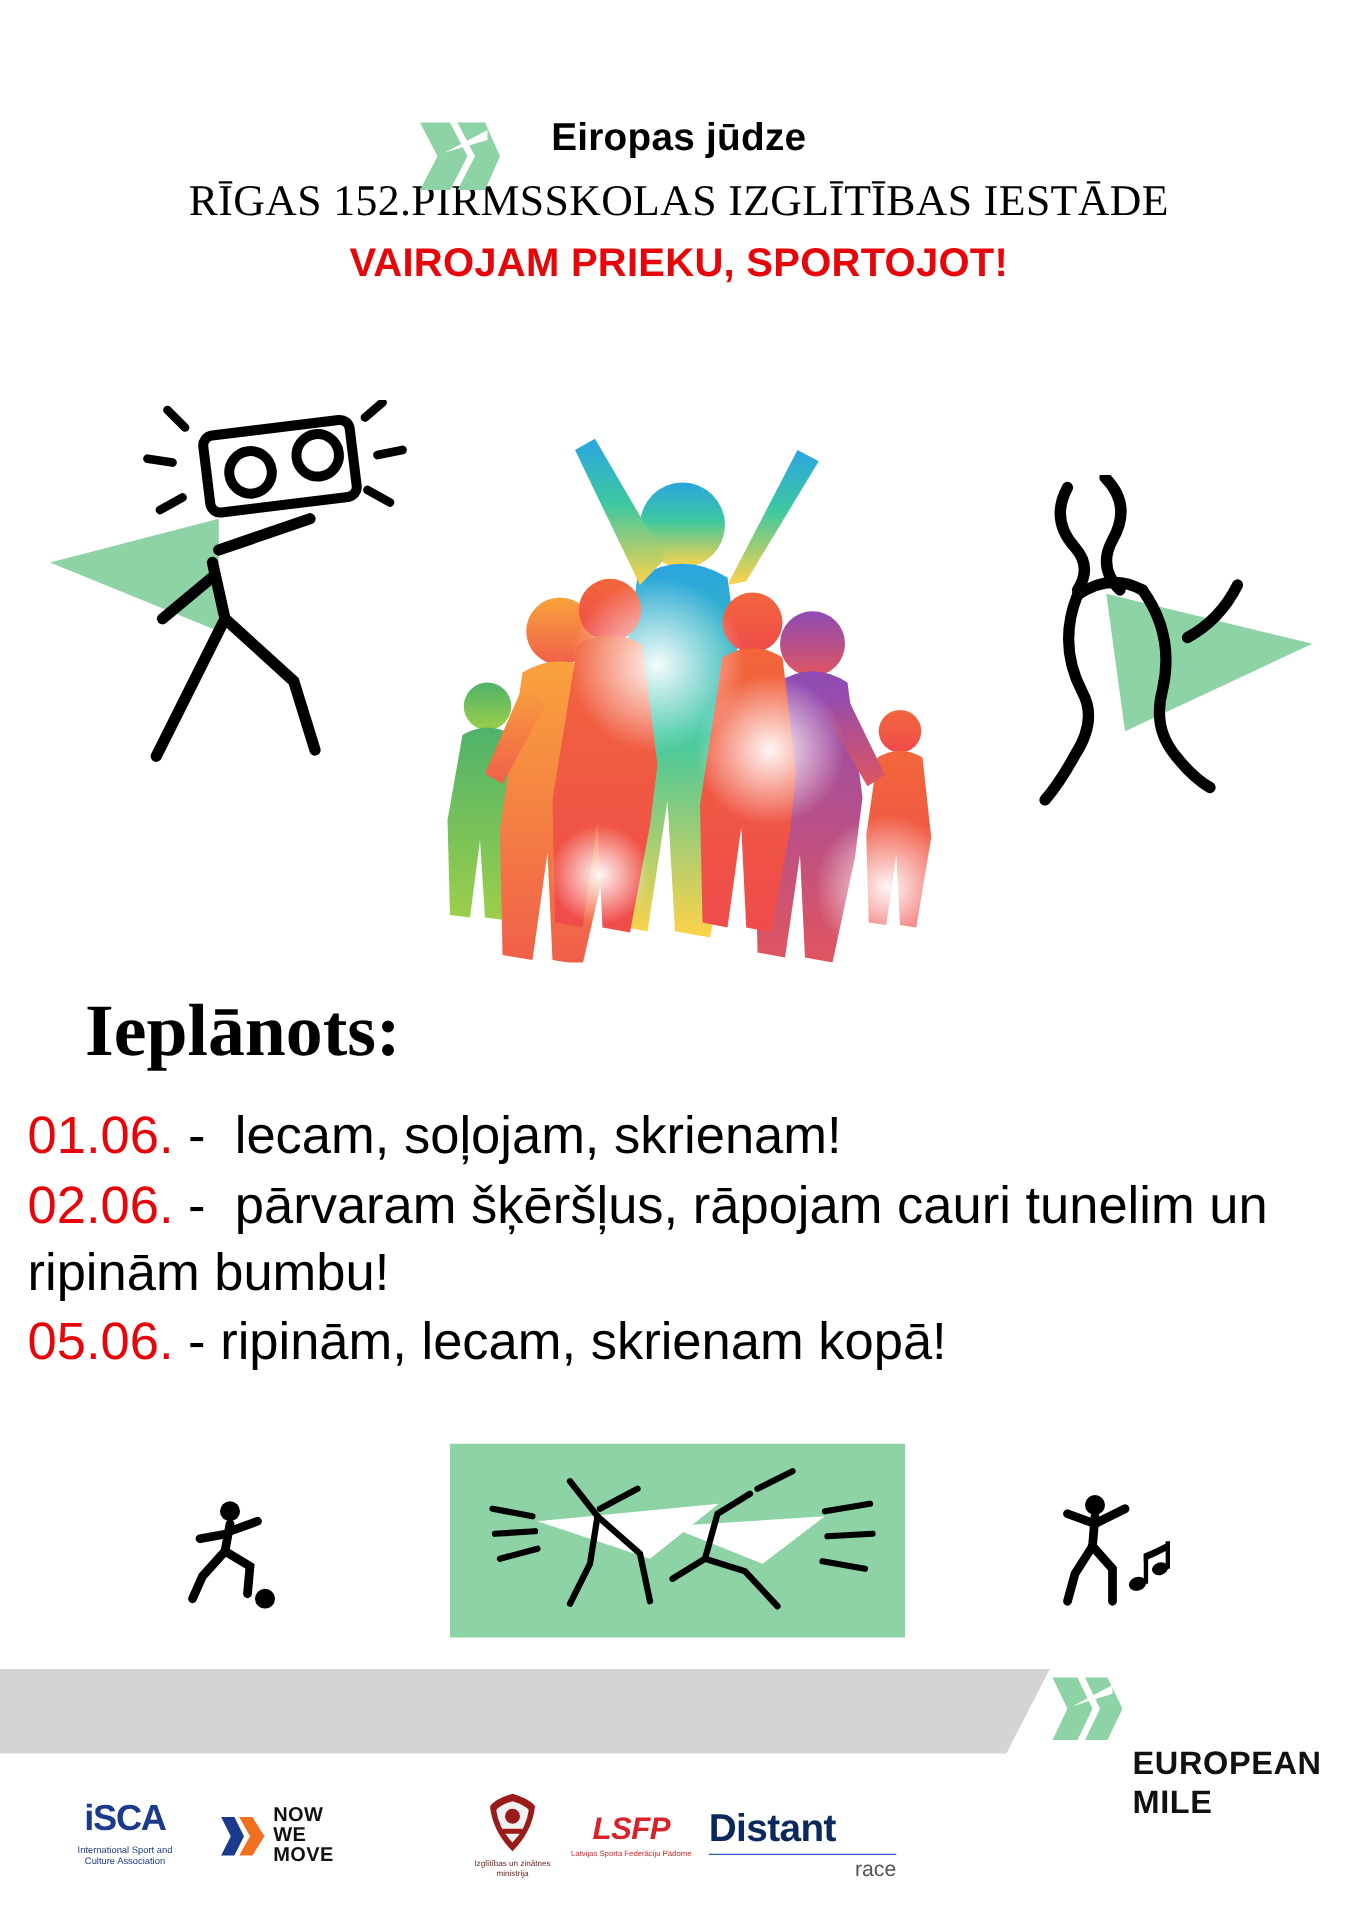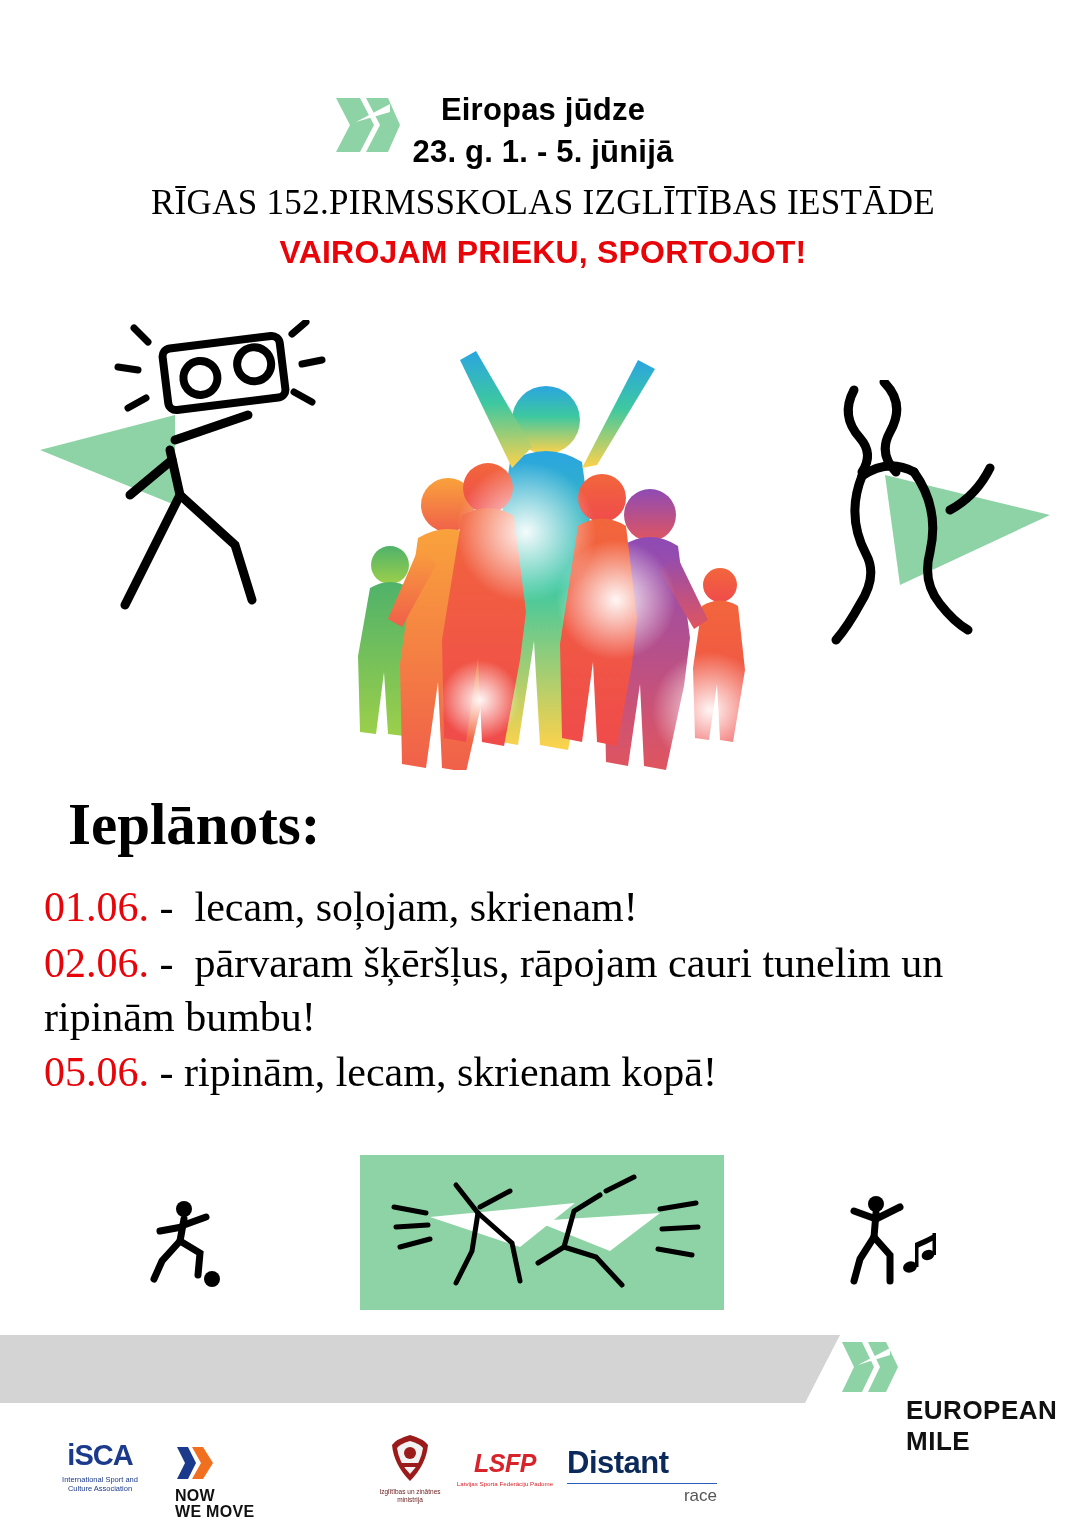--- a/index.html
+++ b/index.html
@@ -280,7 +280,6 @@
     <path d="M26 28 L60 10 L60 18 Z" fill="#ffffff"></path>
   </svg>
   <div class="header-line1">Eiropas jūdze</div>
-  <div class="header-line2">23. g. 1. - 5. jūnijā</div>
   <div class="header-line3">RĪGAS 152.PIRMSSKOLAS IZGLĪTĪBAS IESTĀDE</div>
   <div class="header-line4">VAIROJAM PRIEKU, SPORTOJOT!</div>
 </div>

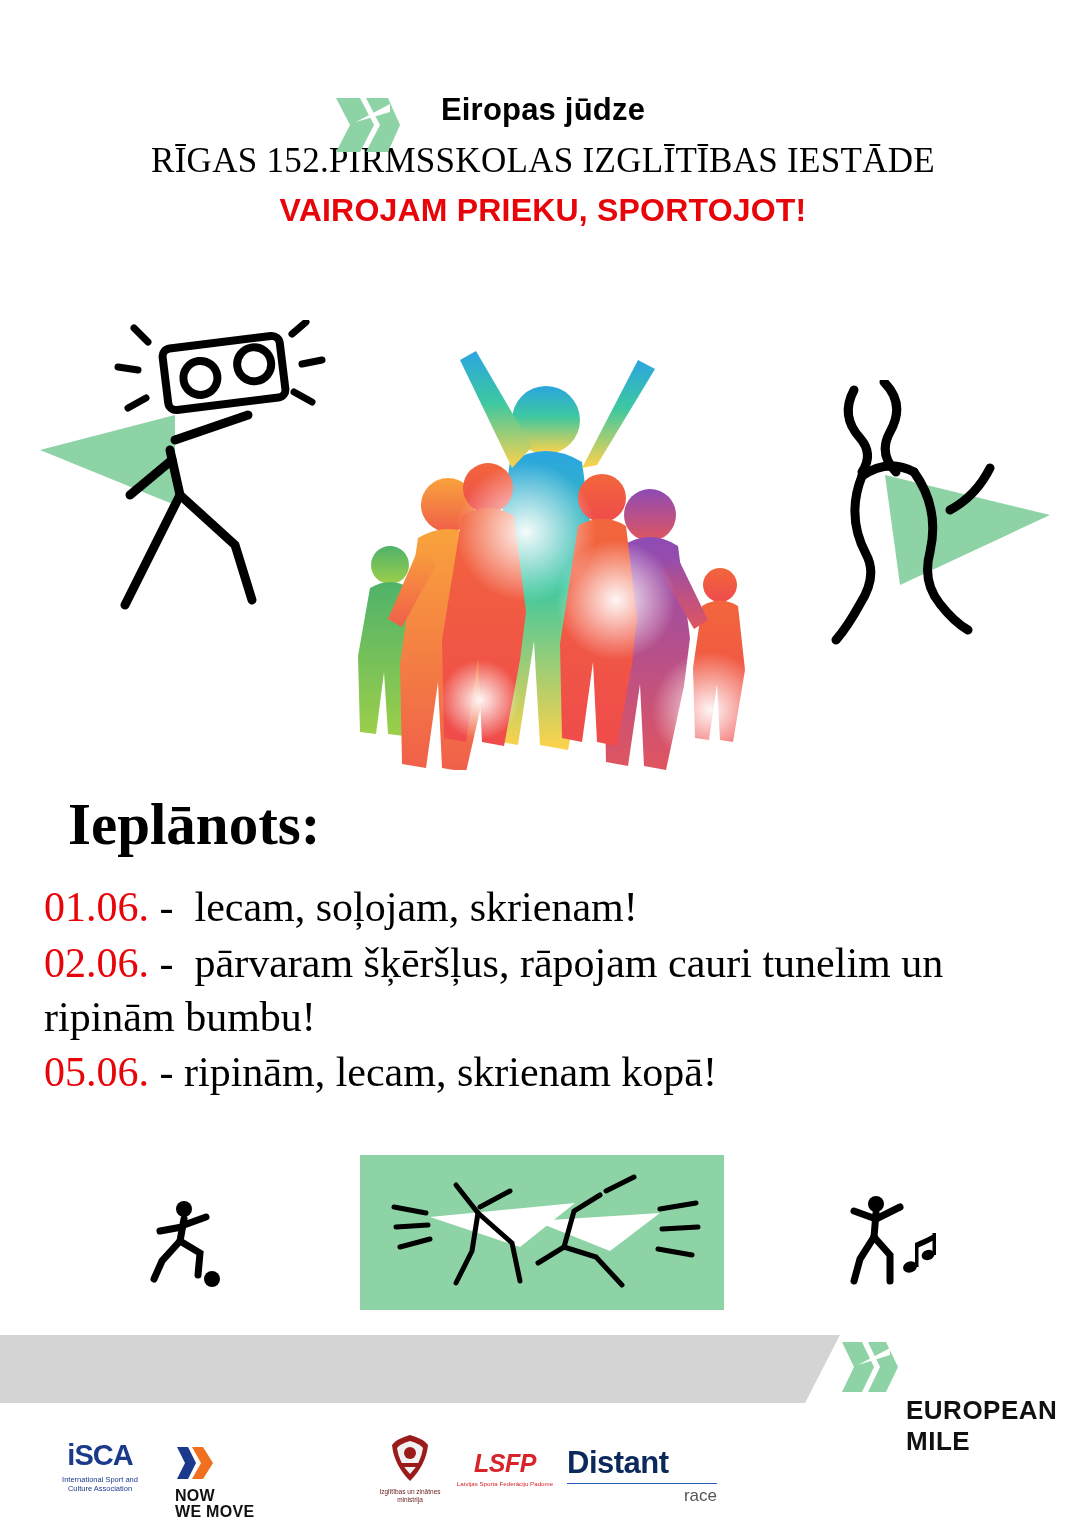--- a/index.html
+++ b/index.html
@@ -102,10 +102,10 @@
     margin-bottom: 22px;
   }
   .plan-line {
-    font-family: Liberation Serif, serif;
+    font-family: Liberation Sans, sans-serif;
     font-size: 42px;
     color: #000000;
-    margin-left: 44px;
+    margin-left: 22px;
     margin-right: 40px;
     line-height: 1.28;
     margin-bottom: 2px;

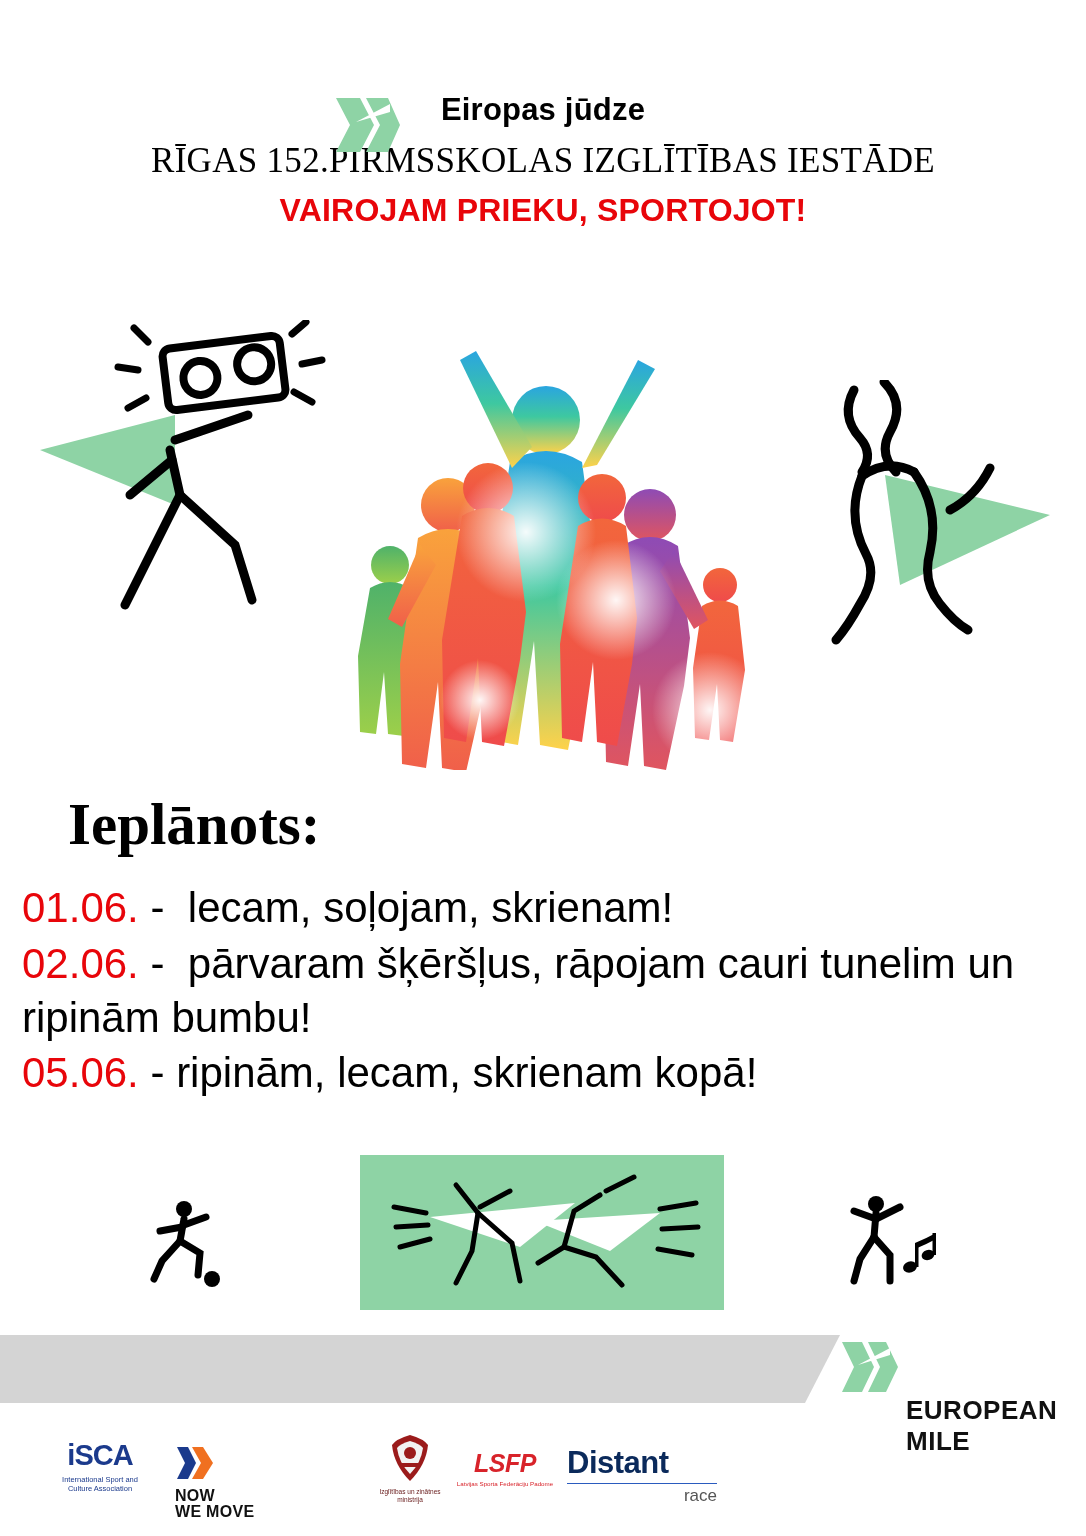--- a/index.html
+++ b/index.html
@@ -493,7 +493,7 @@
   </div>
 
   <div class="sp sp-nwm">
-    <div style="display:flex; align-items:flex-start; gap:7px; padding-top:20px;flex-direction:column;">
+    <div style="display:flex; align-items:center; gap:7px; padding-top:20px;">
       <svg width="38" height="36" viewBox="0 0 38 36">
         <path d="M2 2 L13 2 L21 18 L13 34 L2 34 L10 18 Z" fill="#1b3a8c"></path>
         <path d="M17 2 L28 2 L38 18 L28 34 L17 34 L26 18 Z" fill="#f07020"></path>

